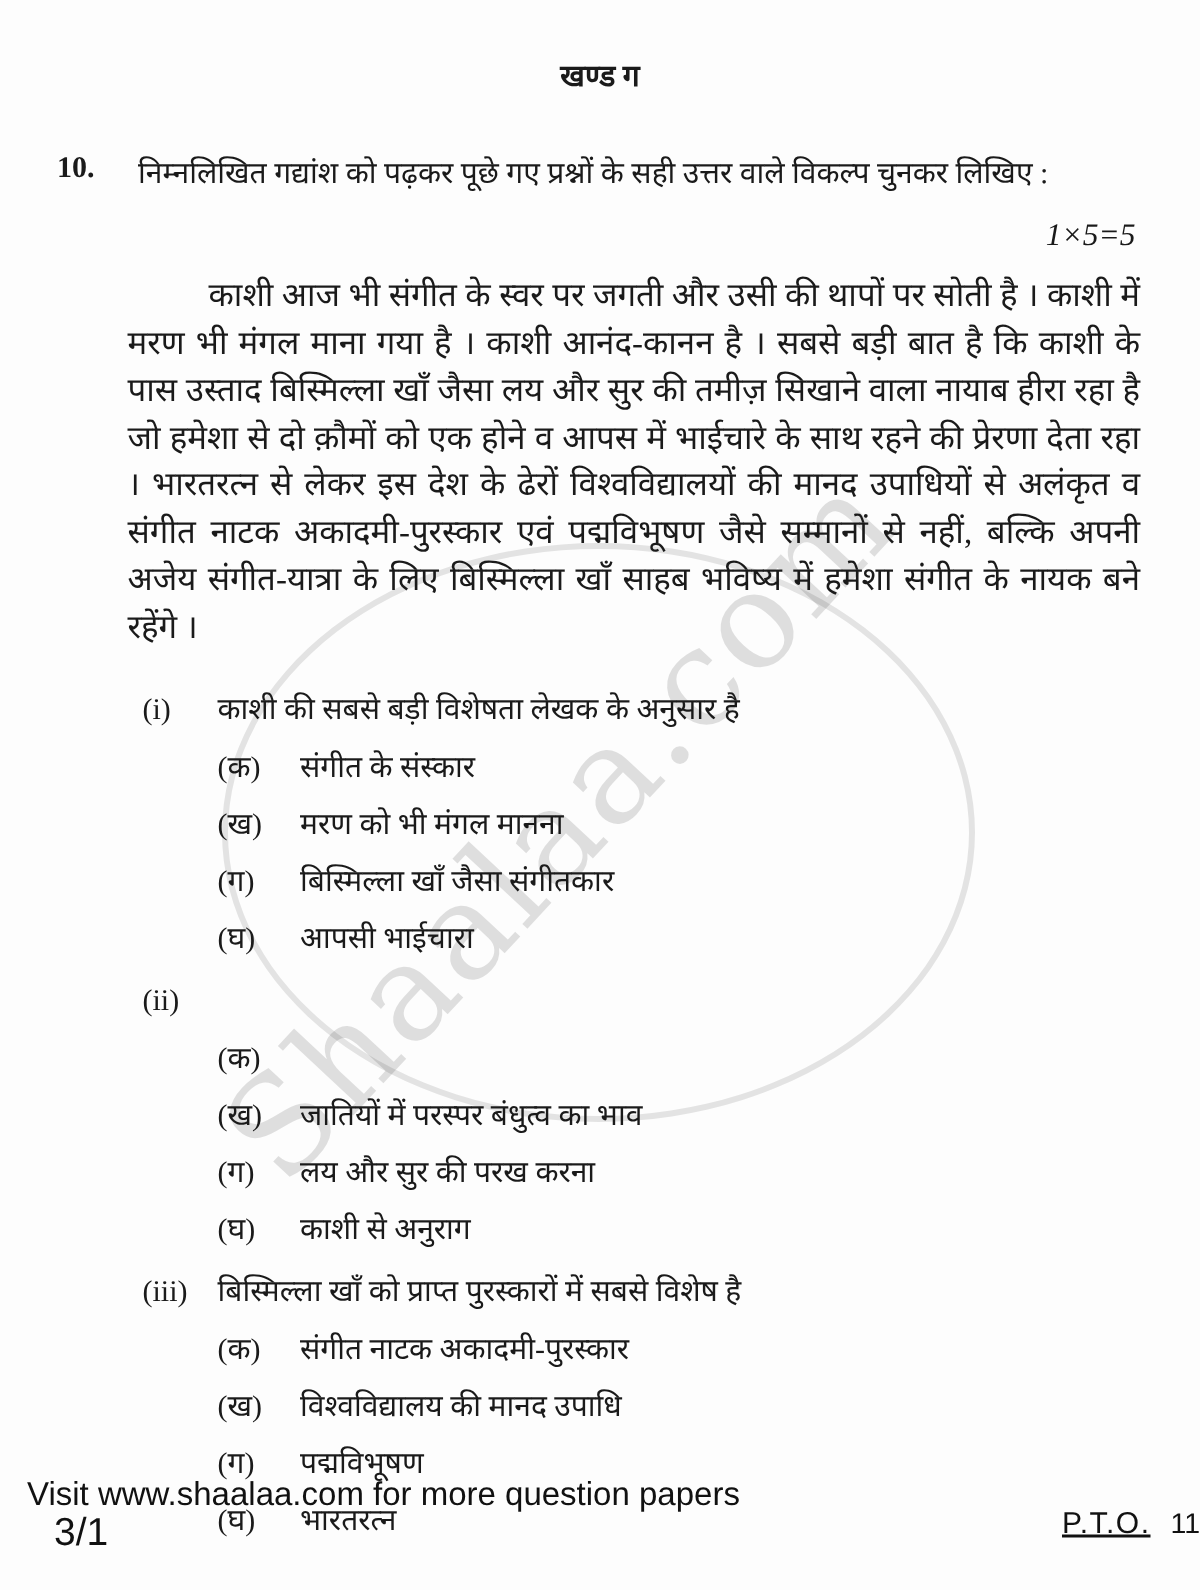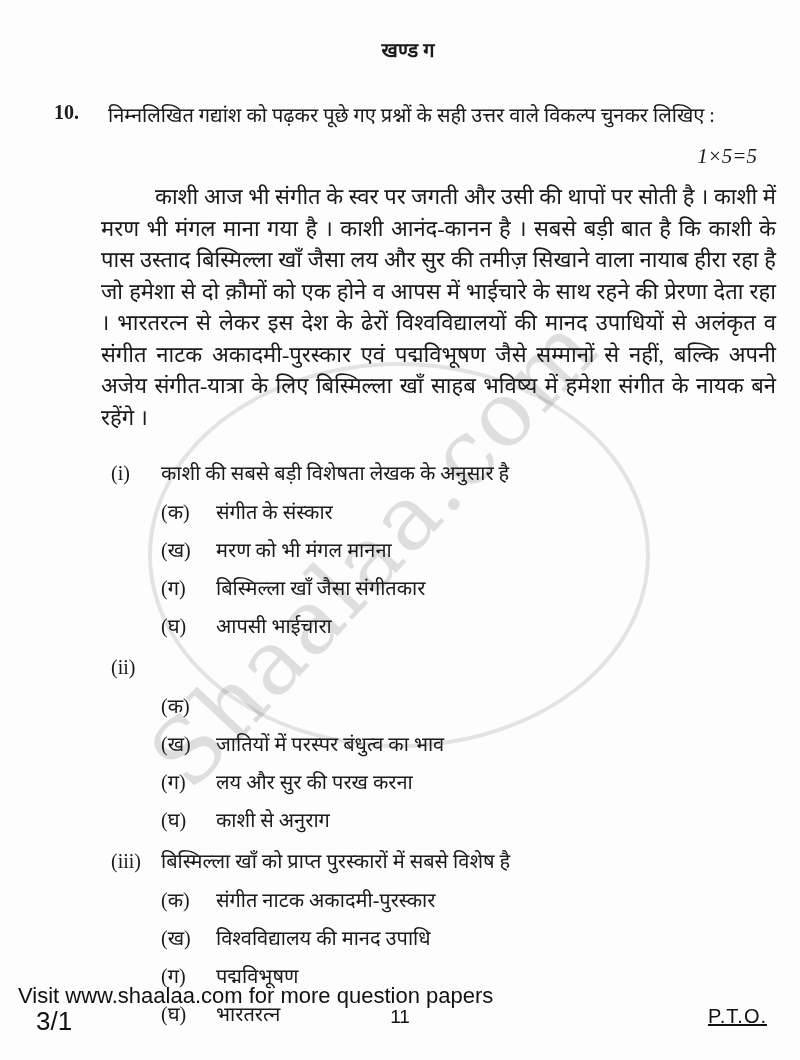--- a/index.html
+++ b/index.html
@@ -11,7 +11,7 @@
     font-family: "Liberation Serif", "DejaVu Serif", serif;
     color: #1a1a1a;
   }
-  .content { position: relative; z-index: 1; padding-left: 16px; }
+  .content { position: relative; z-index: 1; }
 
   
   .watermark-ellipse {

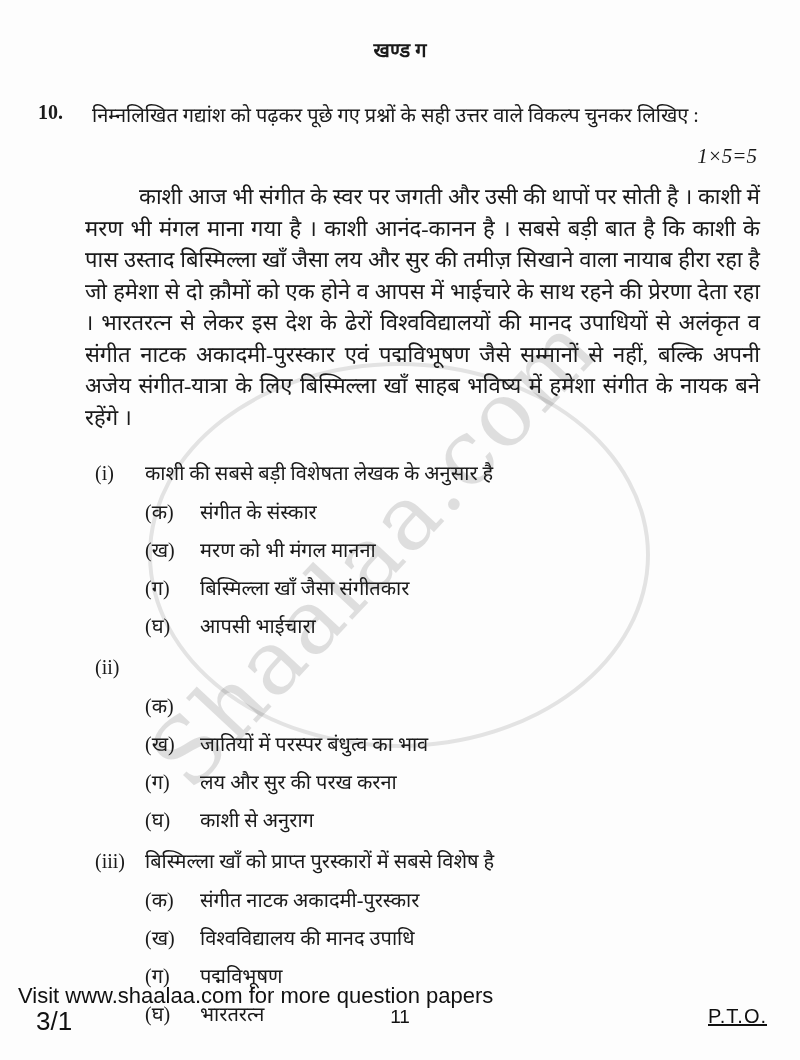--- a/index.html
+++ b/index.html
@@ -67,7 +67,7 @@
     color: #111;
   }
   .footer-left   { left: 36px;  top: 1006px; font-size: 26px; }
-  .footer-center { left: 0; right: 0; text-align: center; top: 1006px; font-size: 19px; }
+  .footer-center { left: 0; right: 0; text-align: right; top: 1006px; font-size: 19px; }
   .footer-right  { right: 33px; top: 1005px; font-size: 20px; letter-spacing: 1px; text-decoration: underline; }
   .caption       { left: 18px;  top: 983px; font-size: 22px; }
 </style>

